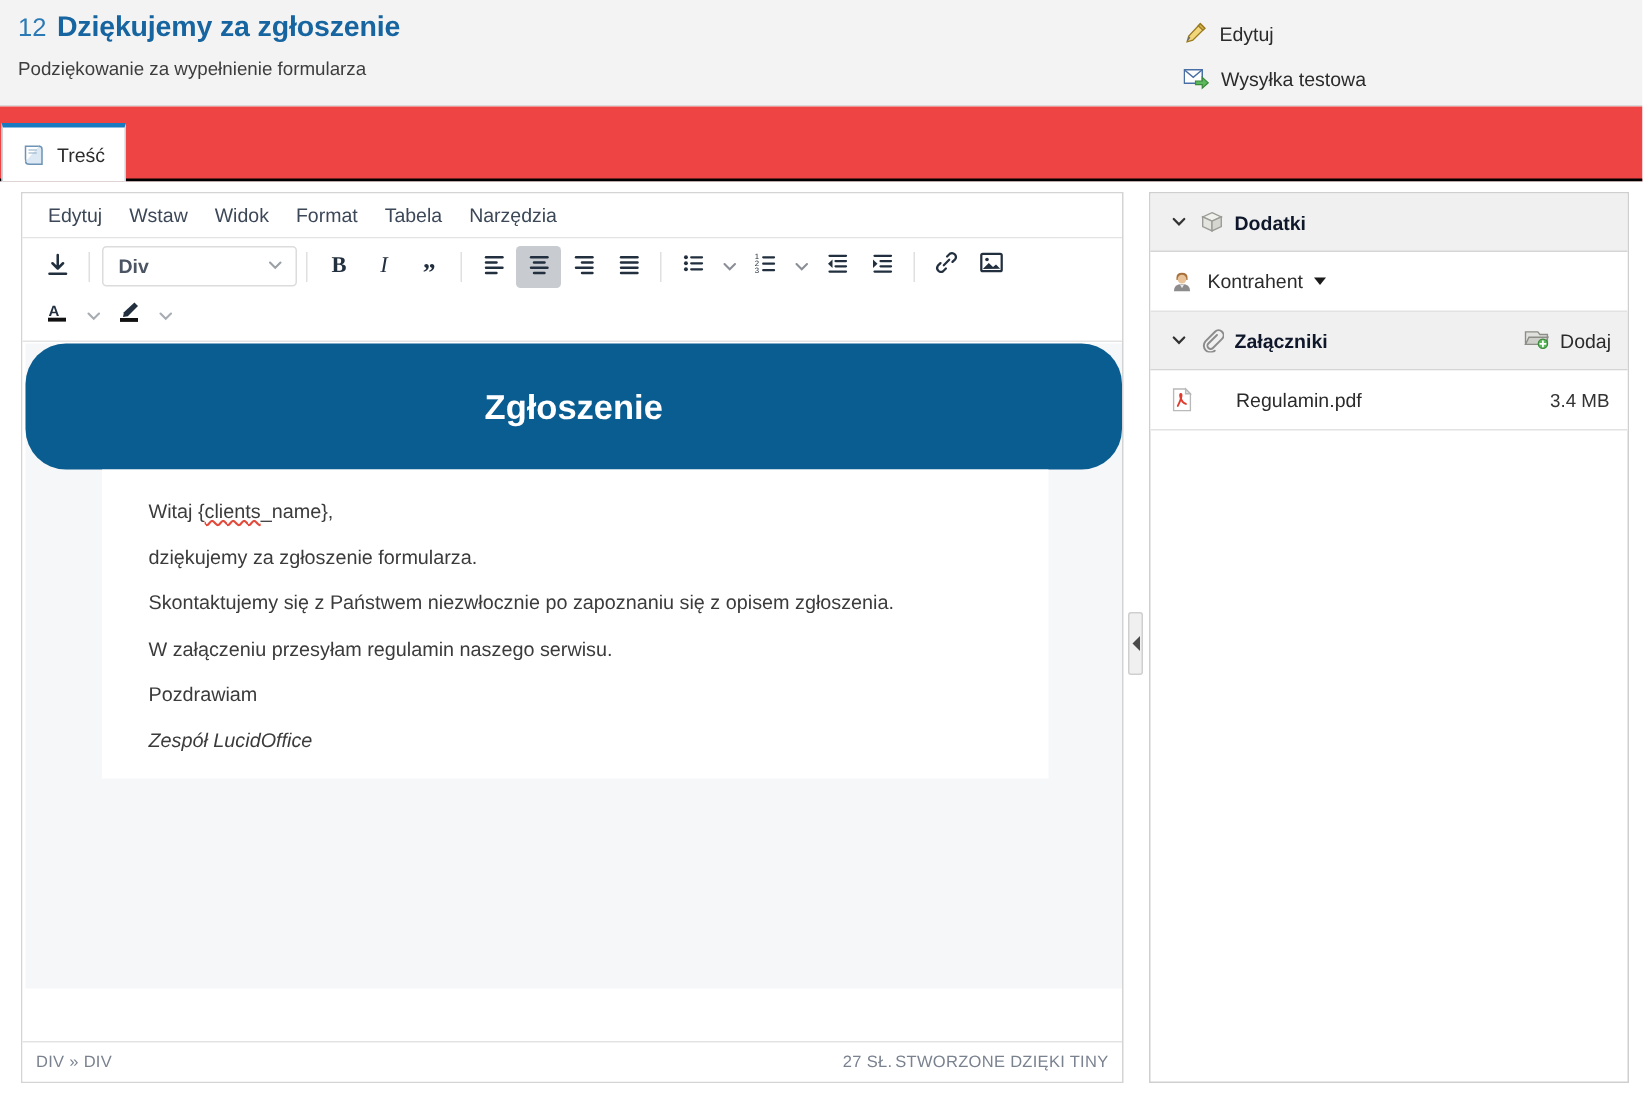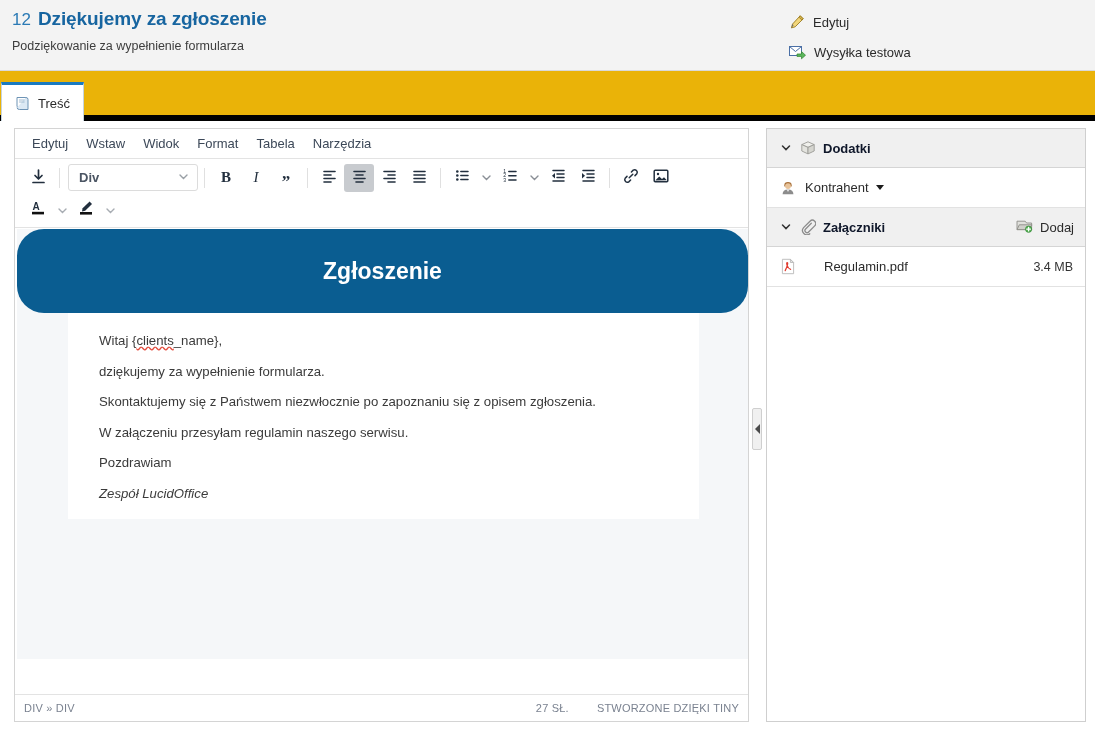--- a/index.html
+++ b/index.html
@@ -41,8 +41,8 @@
   
   .tabbar {
     position: absolute; left: 0; top: 71px; width: 1095px; height: 50px;
-    background: #eab308;
-    border-bottom: 6px solid #000000;
+    background: #ef4444;
+    border-bottom: 2px solid #000000;
   }
   .tab {
     position: absolute; left: 1px; top: 11px; width: 83px; height: 39px;

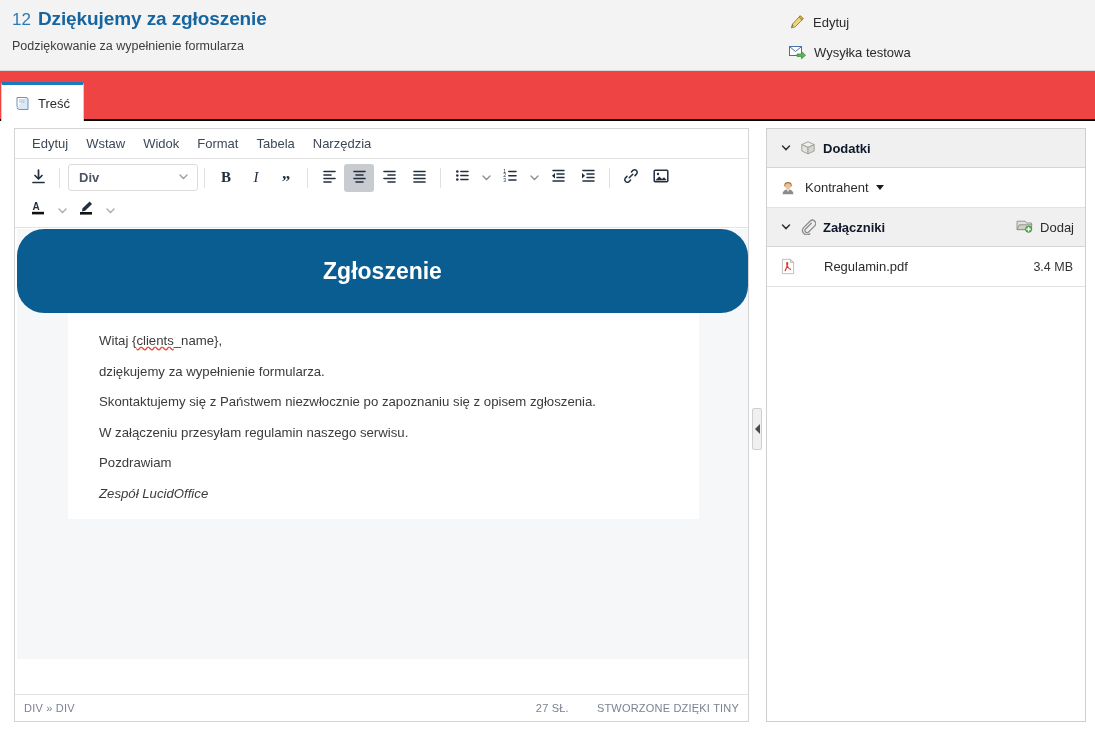--- a/index.html
+++ b/index.html
@@ -444,7 +444,7 @@
           </div>
           <div class="letter">
             <p><span>Witaj {</span><span class="spell">clients</span><span>_name},</span></p>
-            <p>dziękujemy za wypełnienie formularza.</p>
+            <p>dziękujemy za zgłoszenie formularza.</p>
             <p>Skontaktujemy się z Państwem niezwłocznie po zapoznaniu się z opisem zgłoszenia.</p>
             <p>W załączeniu przesyłam regulamin naszego serwisu.</p>
             <p>Pozdrawiam</p>

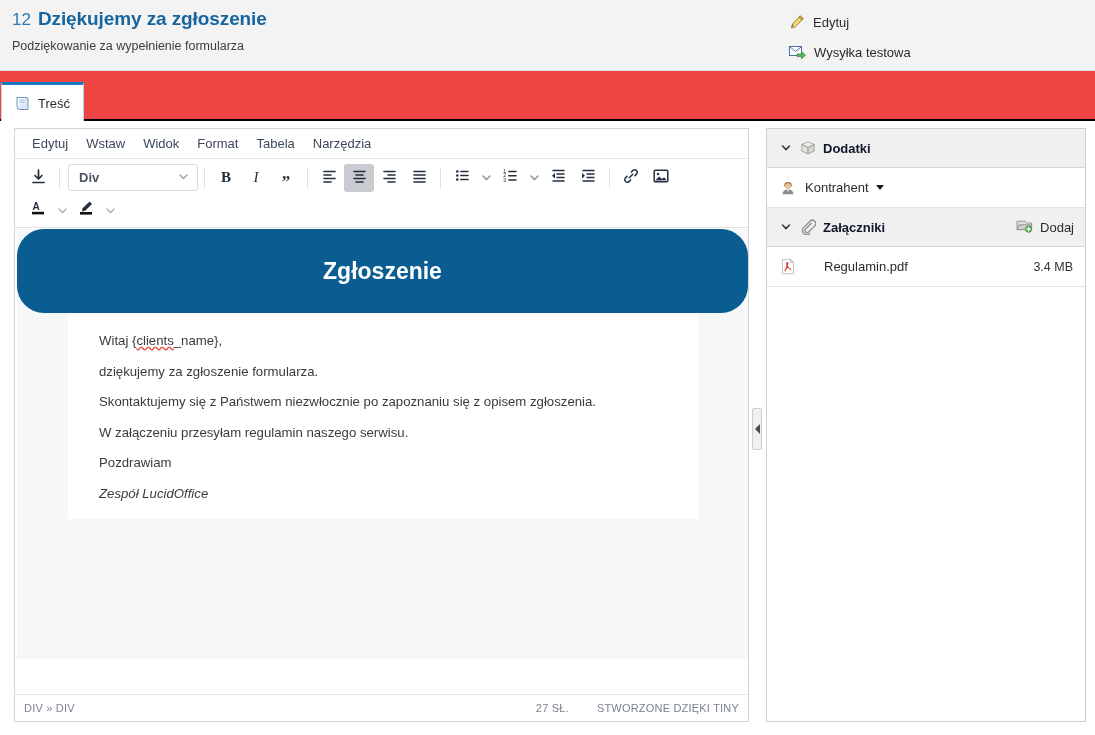--- a/index.html
+++ b/index.html
@@ -127,7 +127,7 @@
     padding: 0 9px 0 9px; font-size: 11px; color: #7a8290; letter-spacing: 0.2px;
   }
   .sb-left { flex: 1 1 auto; }
-  .sb-right { display: flex; gap: 28px; }
+  .sb-right { display: flex; gap: 2px; }
 
   
   .collapse-handle {

